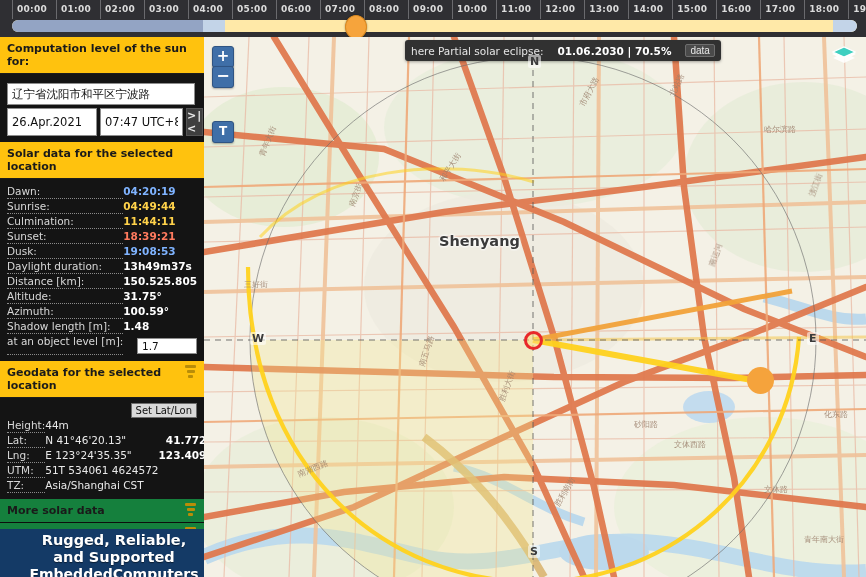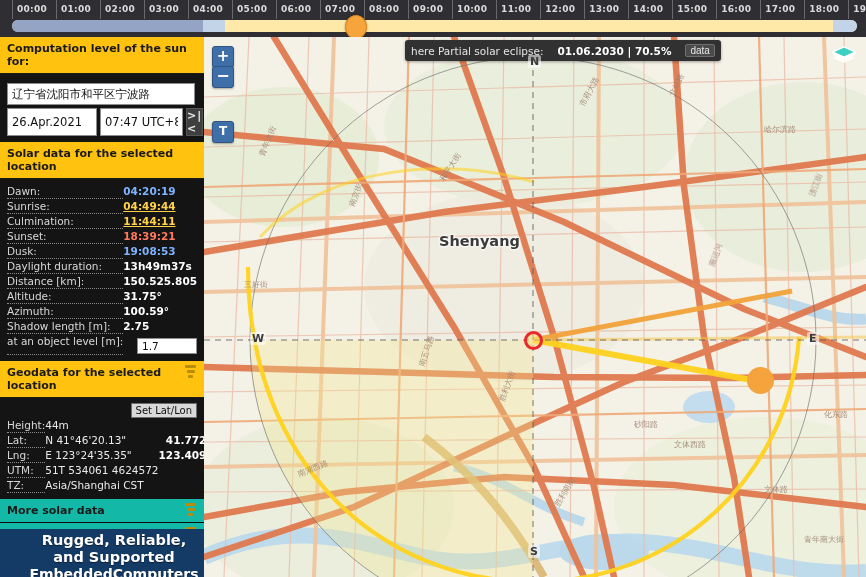--- a/index.html
+++ b/index.html
@@ -54,7 +54,7 @@
   td.val{font-weight:bold;text-align:left;padding-left:6px;white-space:nowrap;}
   .sp-row td{padding-top:7px;}
   .v-blue{color:#7fb3ff;}
-  .v-yellow{color:#ffd24a;text-decoration:underline;}
+  .v-yellow{color:#ffd24a;}
   .v-red{color:#ff7a5e;}
   .v-white{color:#ffffff;}
   .objinp{

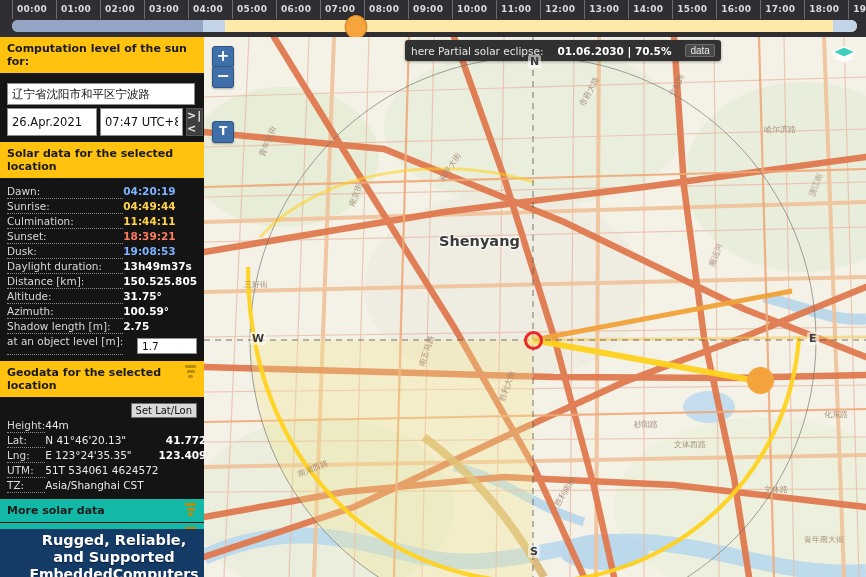--- a/index.html
+++ b/index.html
@@ -258,7 +258,7 @@
           </tr>
           <tr class="sp-row">
             <td class="lbl">Shadow length [m]:</td>
-            <td class="val v-white">2.75</td>
+            <td class="val v-white">1.48</td>
           </tr>
         </tbody>
       <tbody>

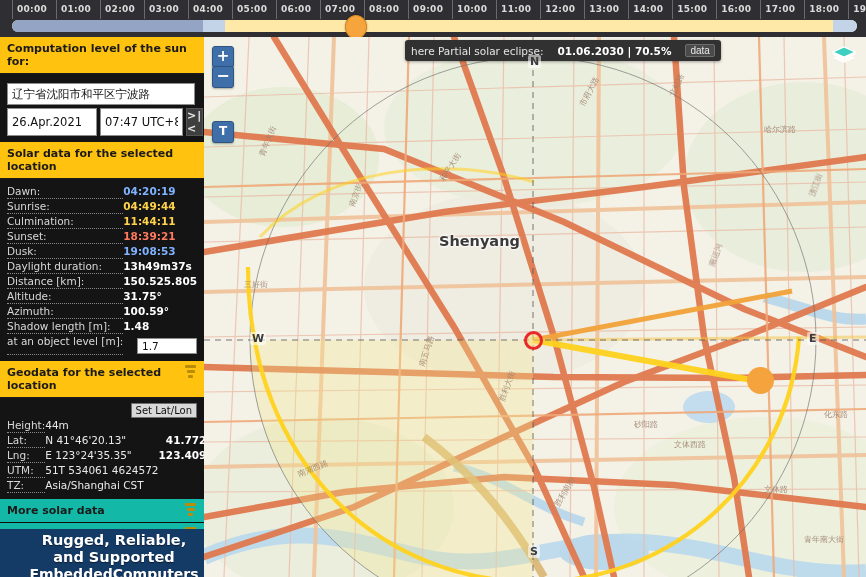--- a/index.html
+++ b/index.html
@@ -72,7 +72,7 @@
   }
   
   .menu-item{
-    background:#14b8a6;color:#1a1a1a;font-size:11px;font-weight:bold;
+    background:#15803d;color:#1a1a1a;font-size:11px;font-weight:bold;
     padding:5px 7px;border-bottom:1px solid #0d0d0d;position:relative;cursor:pointer;
   }
   .mi-icon{position:absolute;right:7px;top:4px;width:12px;height:13px;}

